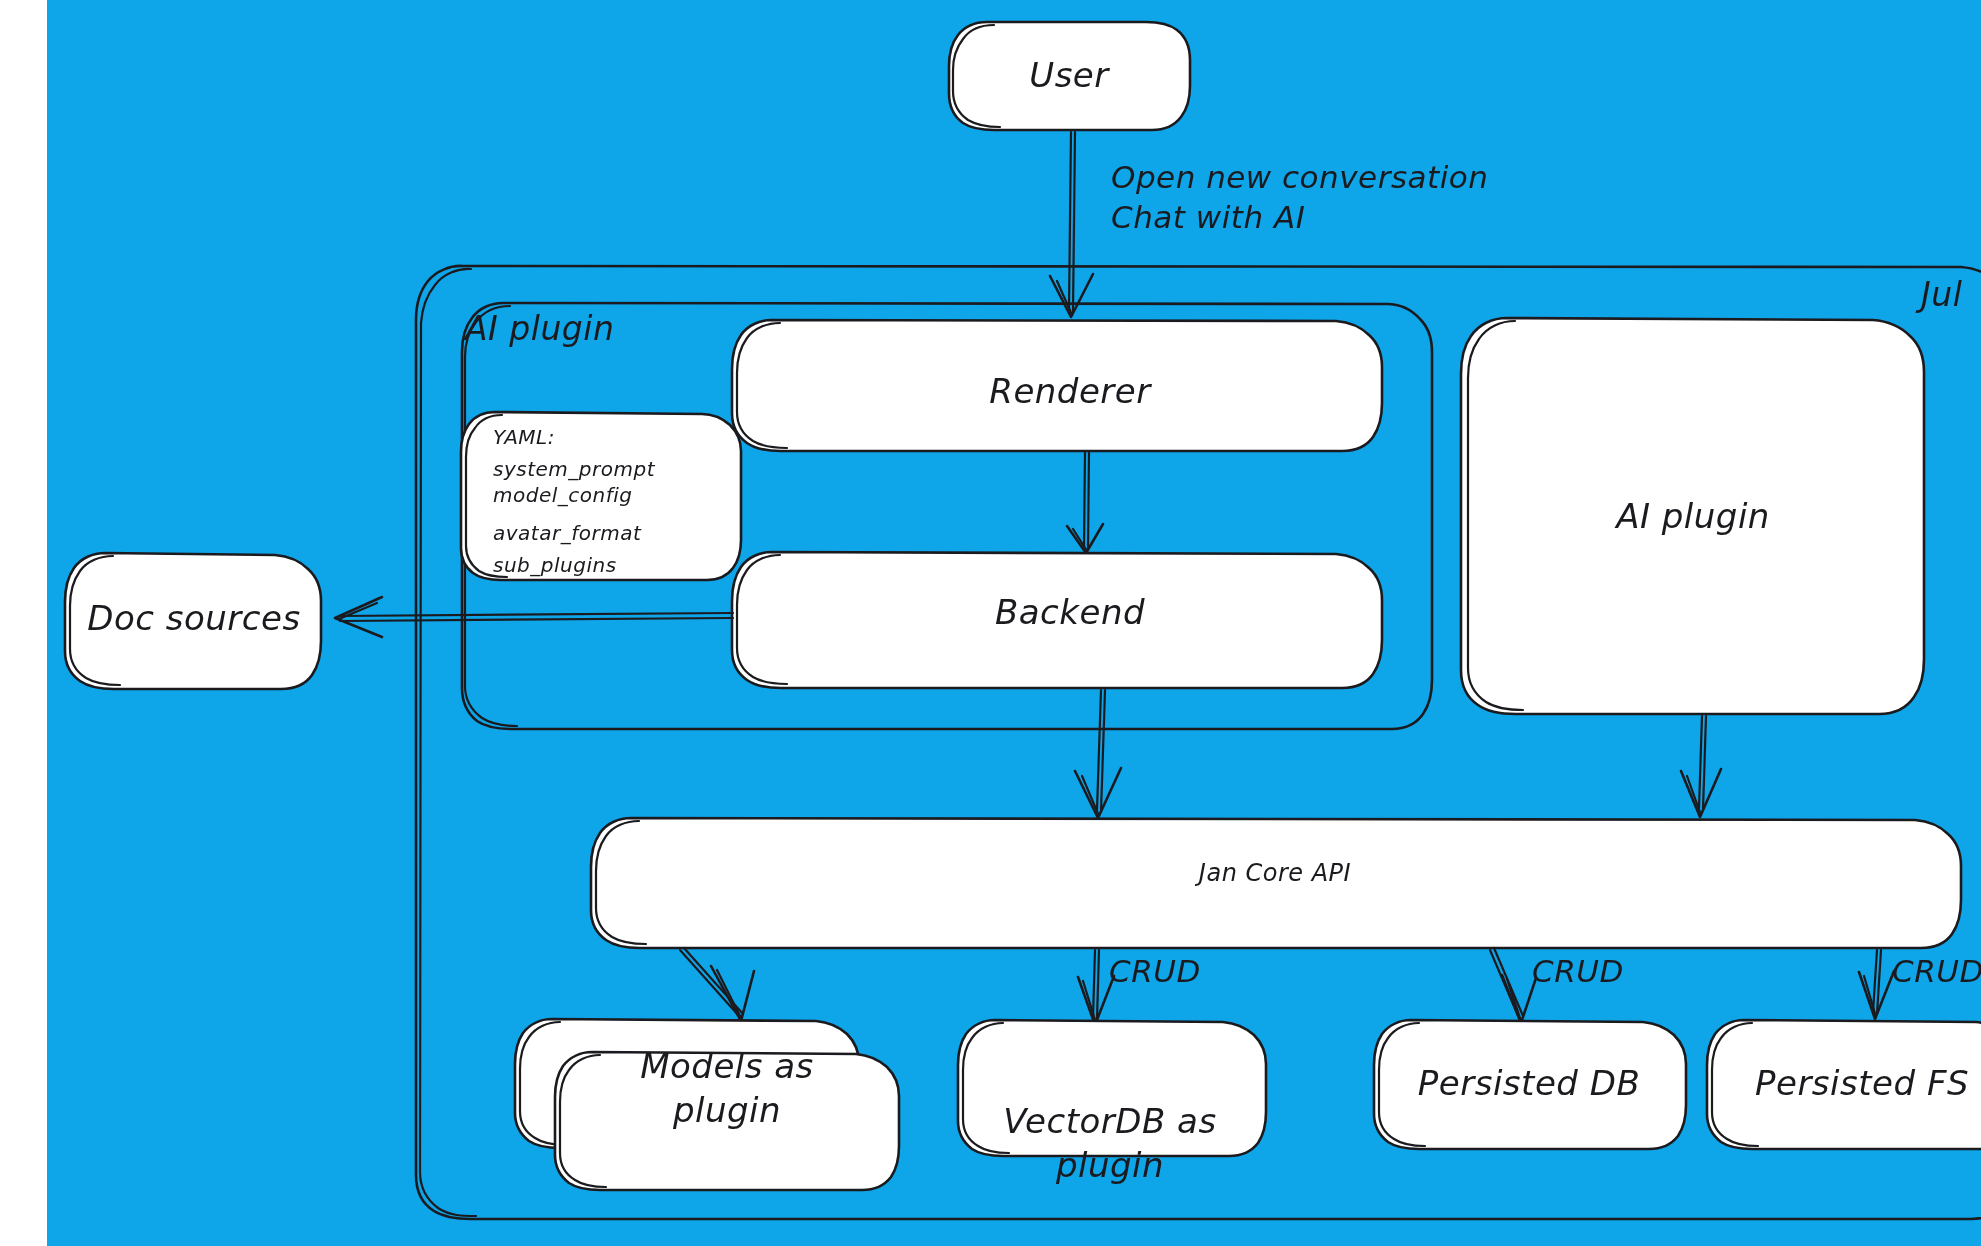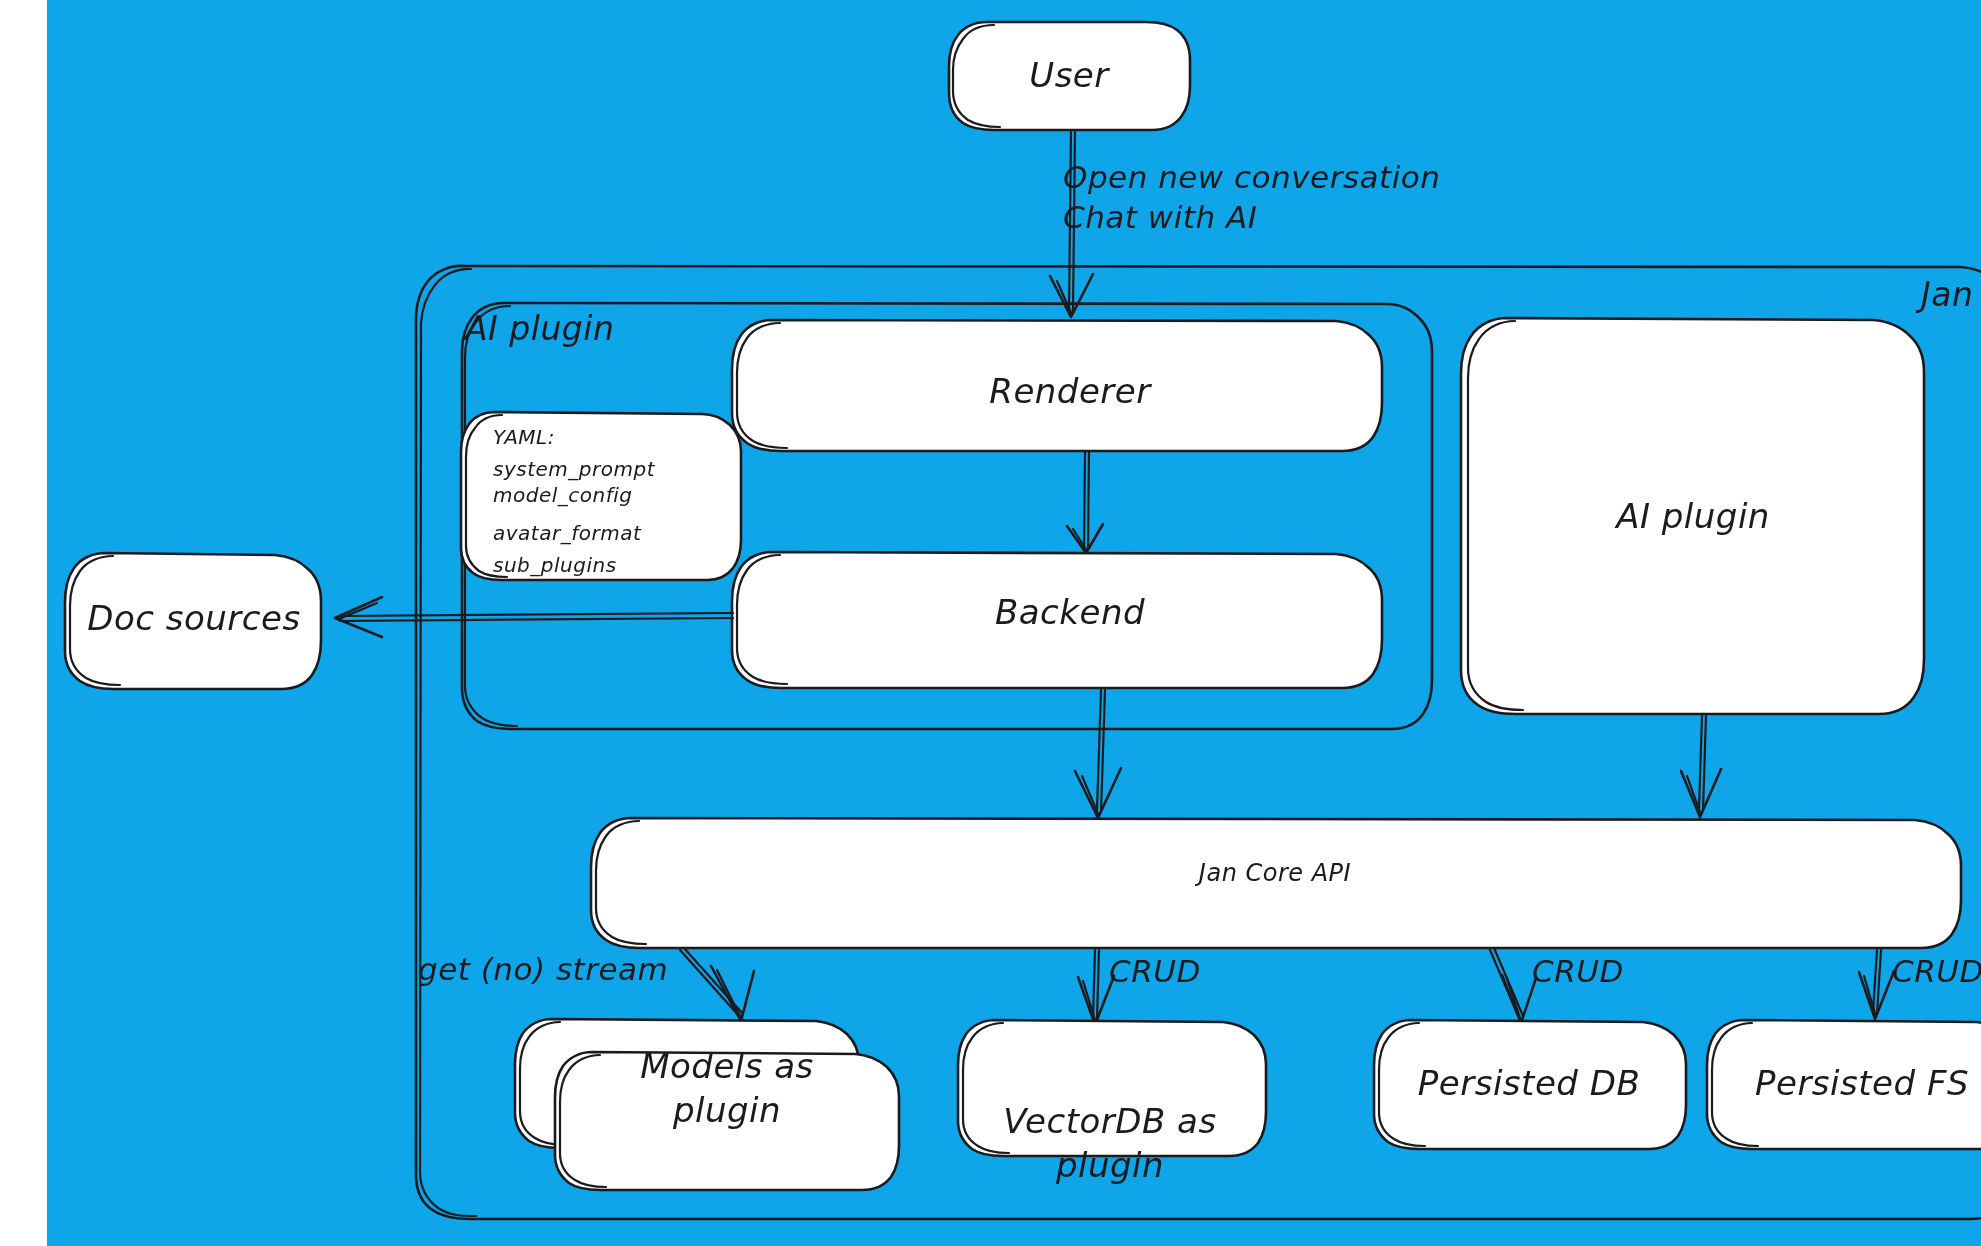--- a/index.html
+++ b/index.html
@@ -256,7 +256,7 @@
 
   <div class="lbl center t-node" style="left:1022px; top:76px;">User</div>
 
-  <div class="lbl left t-edge" style="left:1016px; top:158px;">Open new conversation
+  <div class="lbl left t-edge" style="left:1064px; top:158px;">Open new conversation
 Chat with AI</div>
 
   <div class="lbl left t-group" style="left:418px; top:308px;">AI plugin</div>

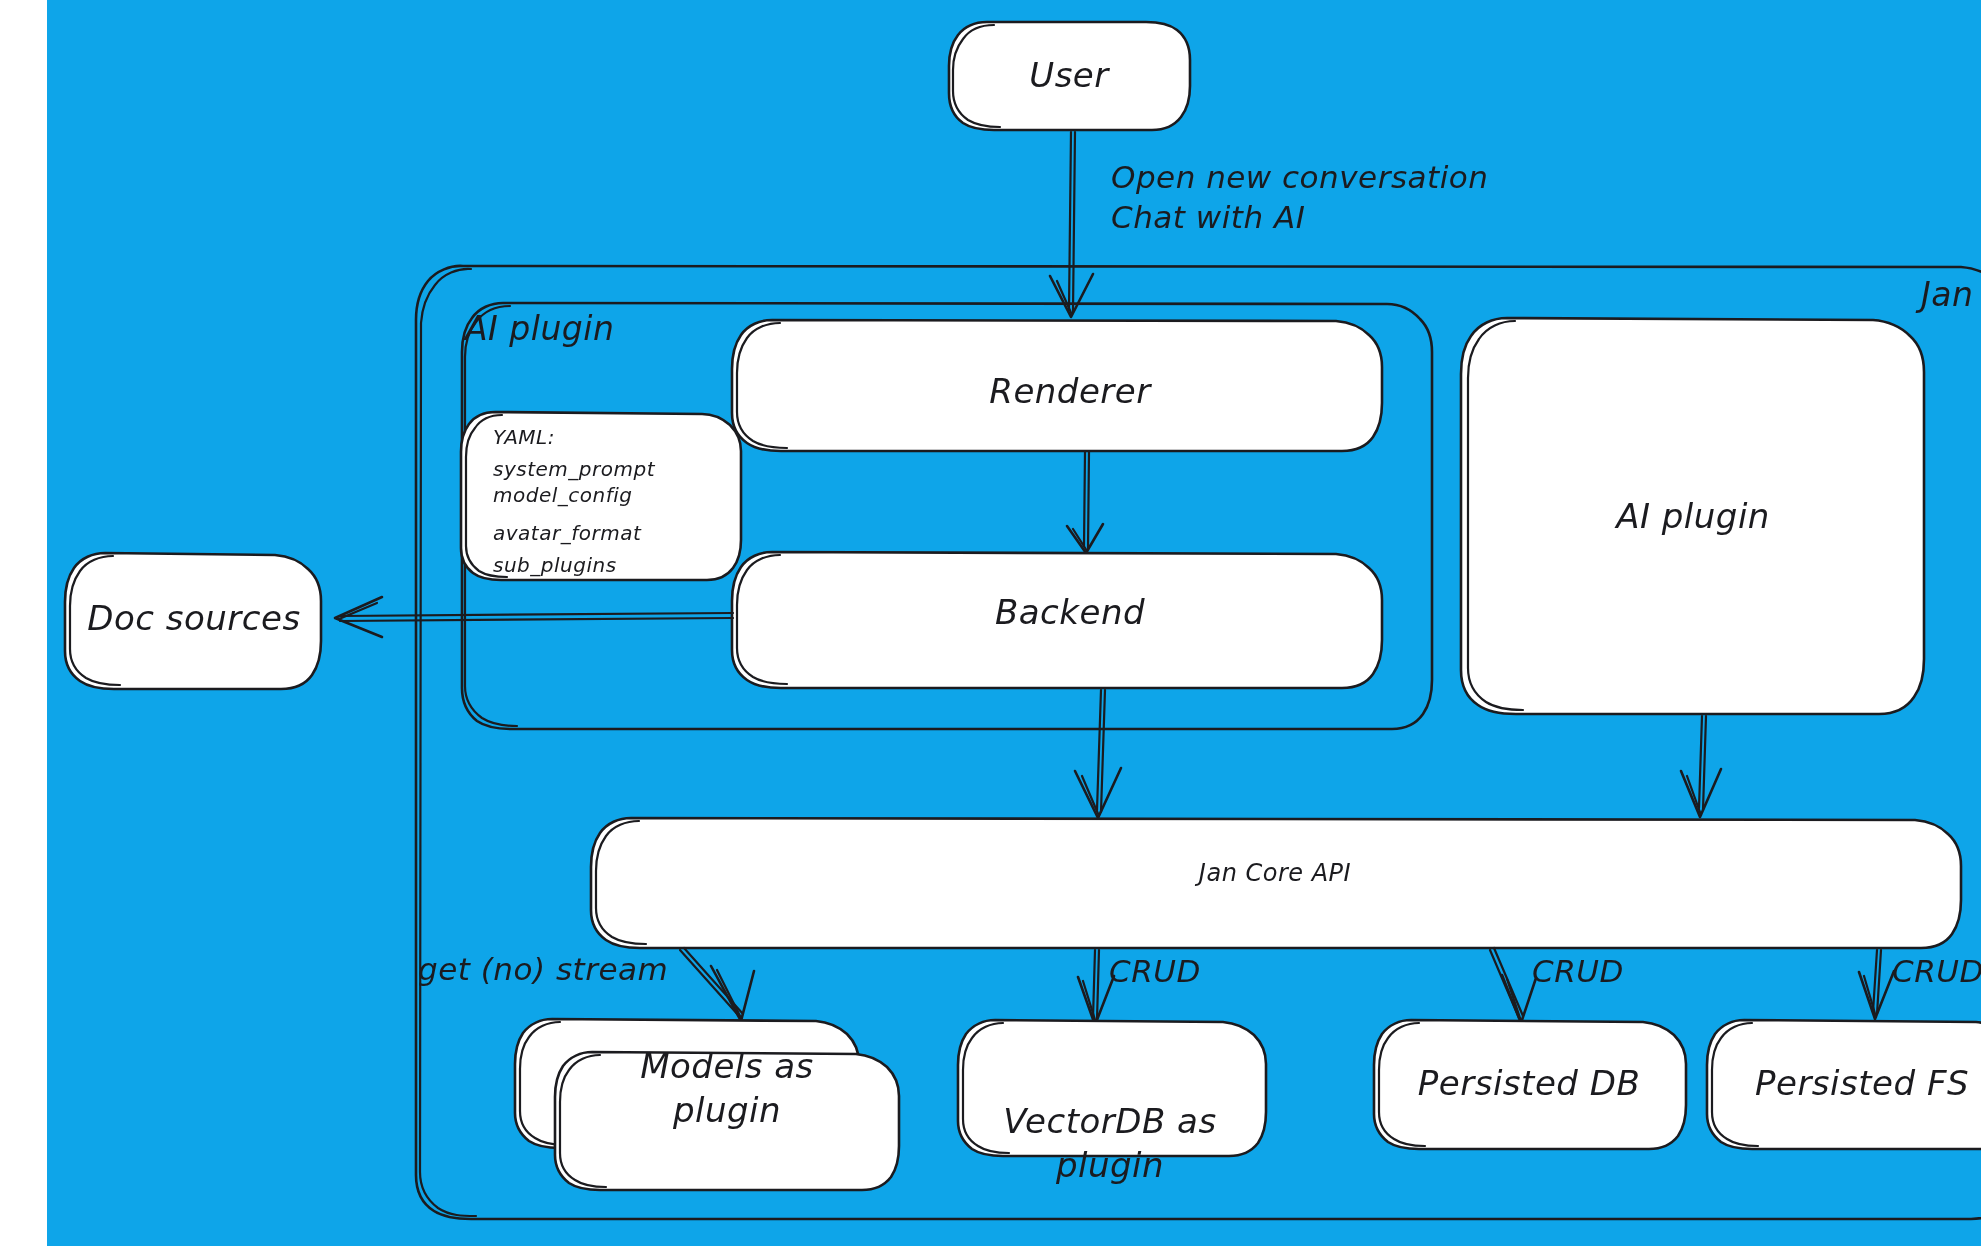--- a/index.html
+++ b/index.html
@@ -261,7 +261,7 @@
 
   <div class="lbl left t-group" style="left:418px; top:308px;">AI plugin</div>
 
-  <div class="lbl left t-group" style="left:1874px; top:274px;">Jan</div>
+  <div class="lbl left t-group" style="left:1874px; top:274px;">Jul</div>
 
   <div class="lbl center t-node" style="left:1023px; top:392px;">Renderer</div>
 

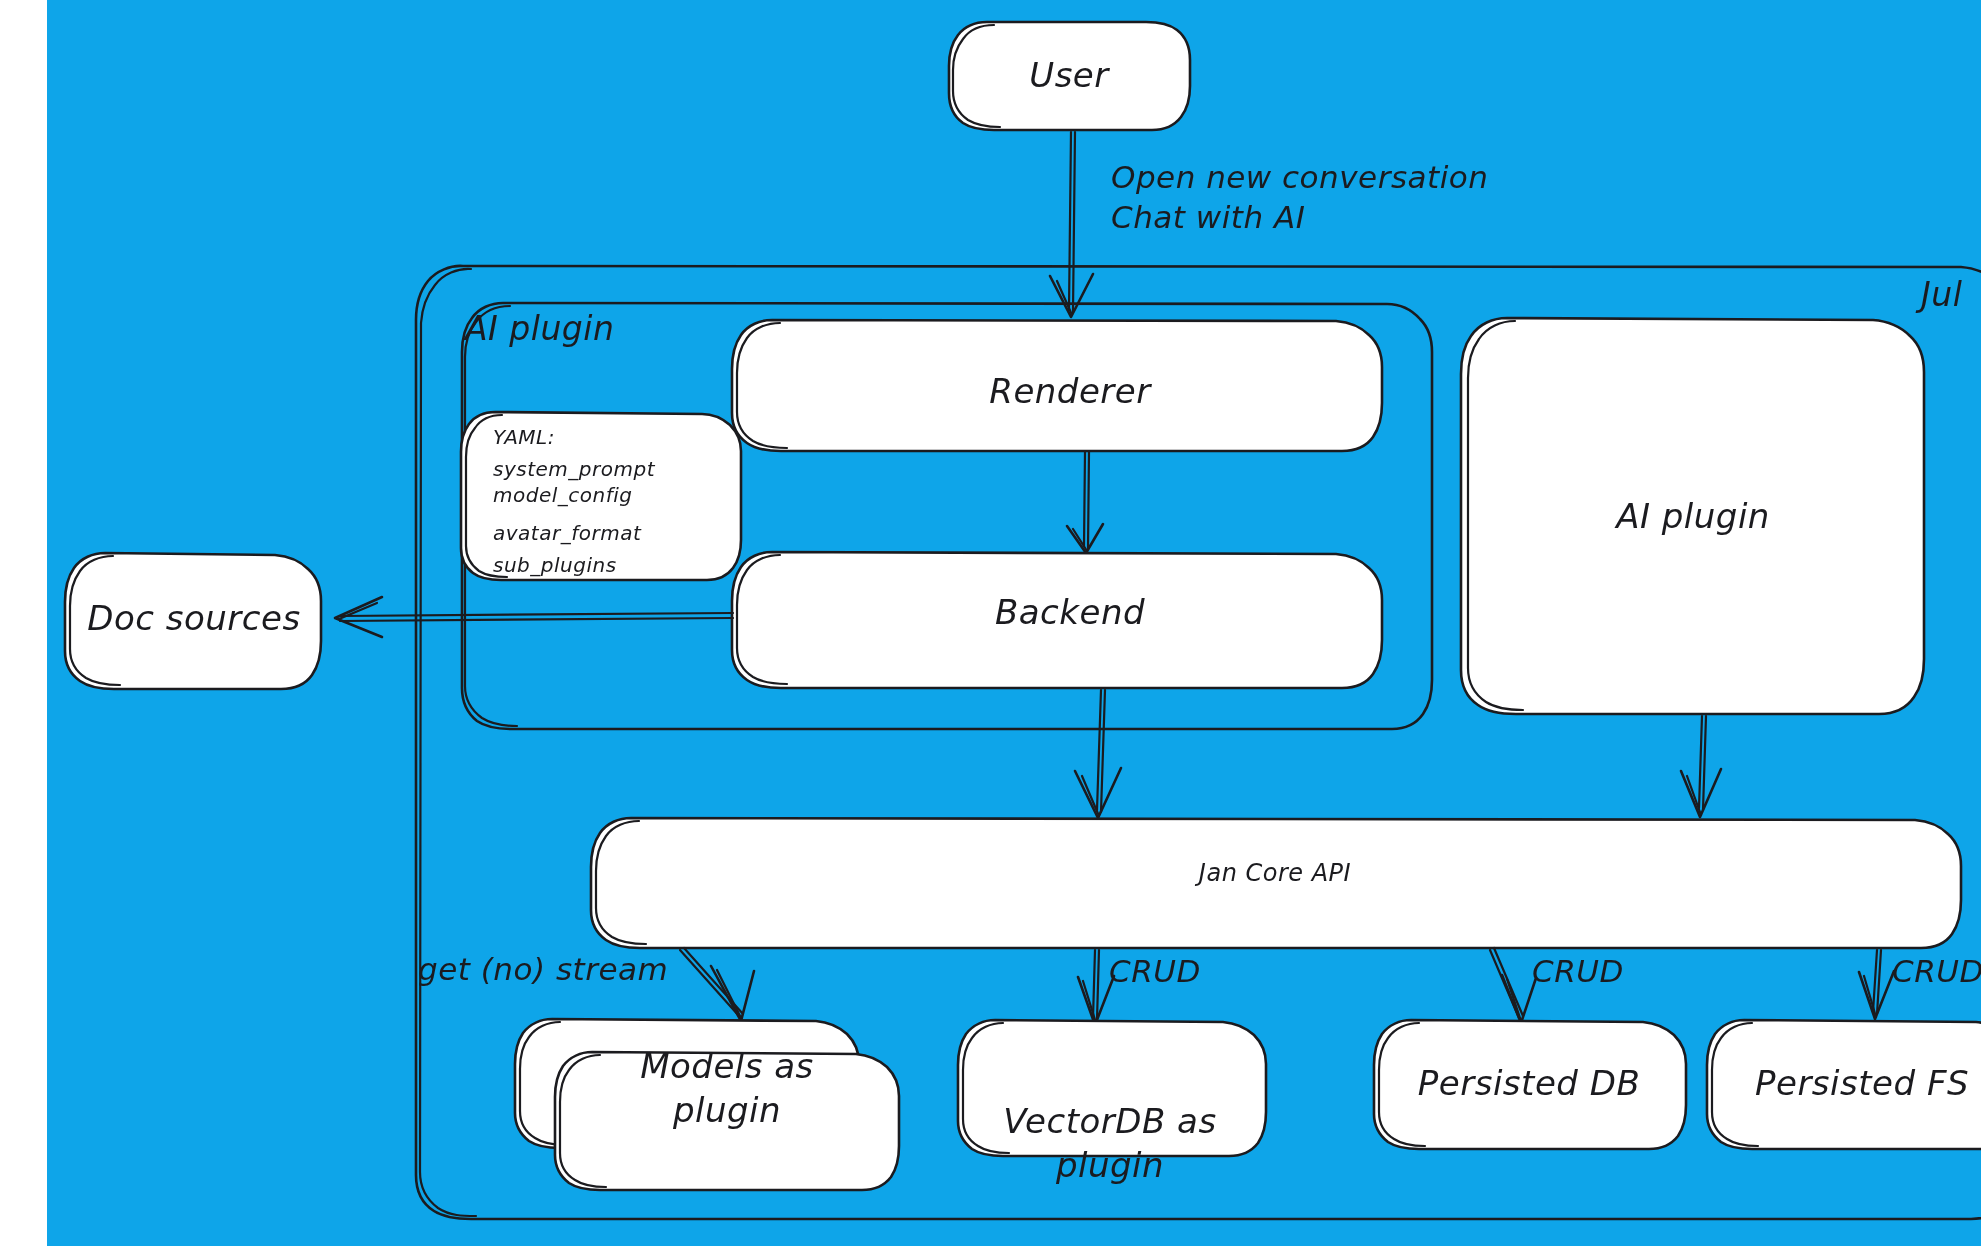--- a/index.html
+++ b/index.html
@@ -273,7 +273,6 @@
 
   <div class="lbl center t-core" style="left:1228px; top:873px;">Jan Core API</div>
 
-  <div class="lbl left t-small" style="left:371px; top:950px;">get (no) stream</div>
 
   <div class="lbl left t-small" style="left:1062px; top:952px;">CRUD</div>
 

